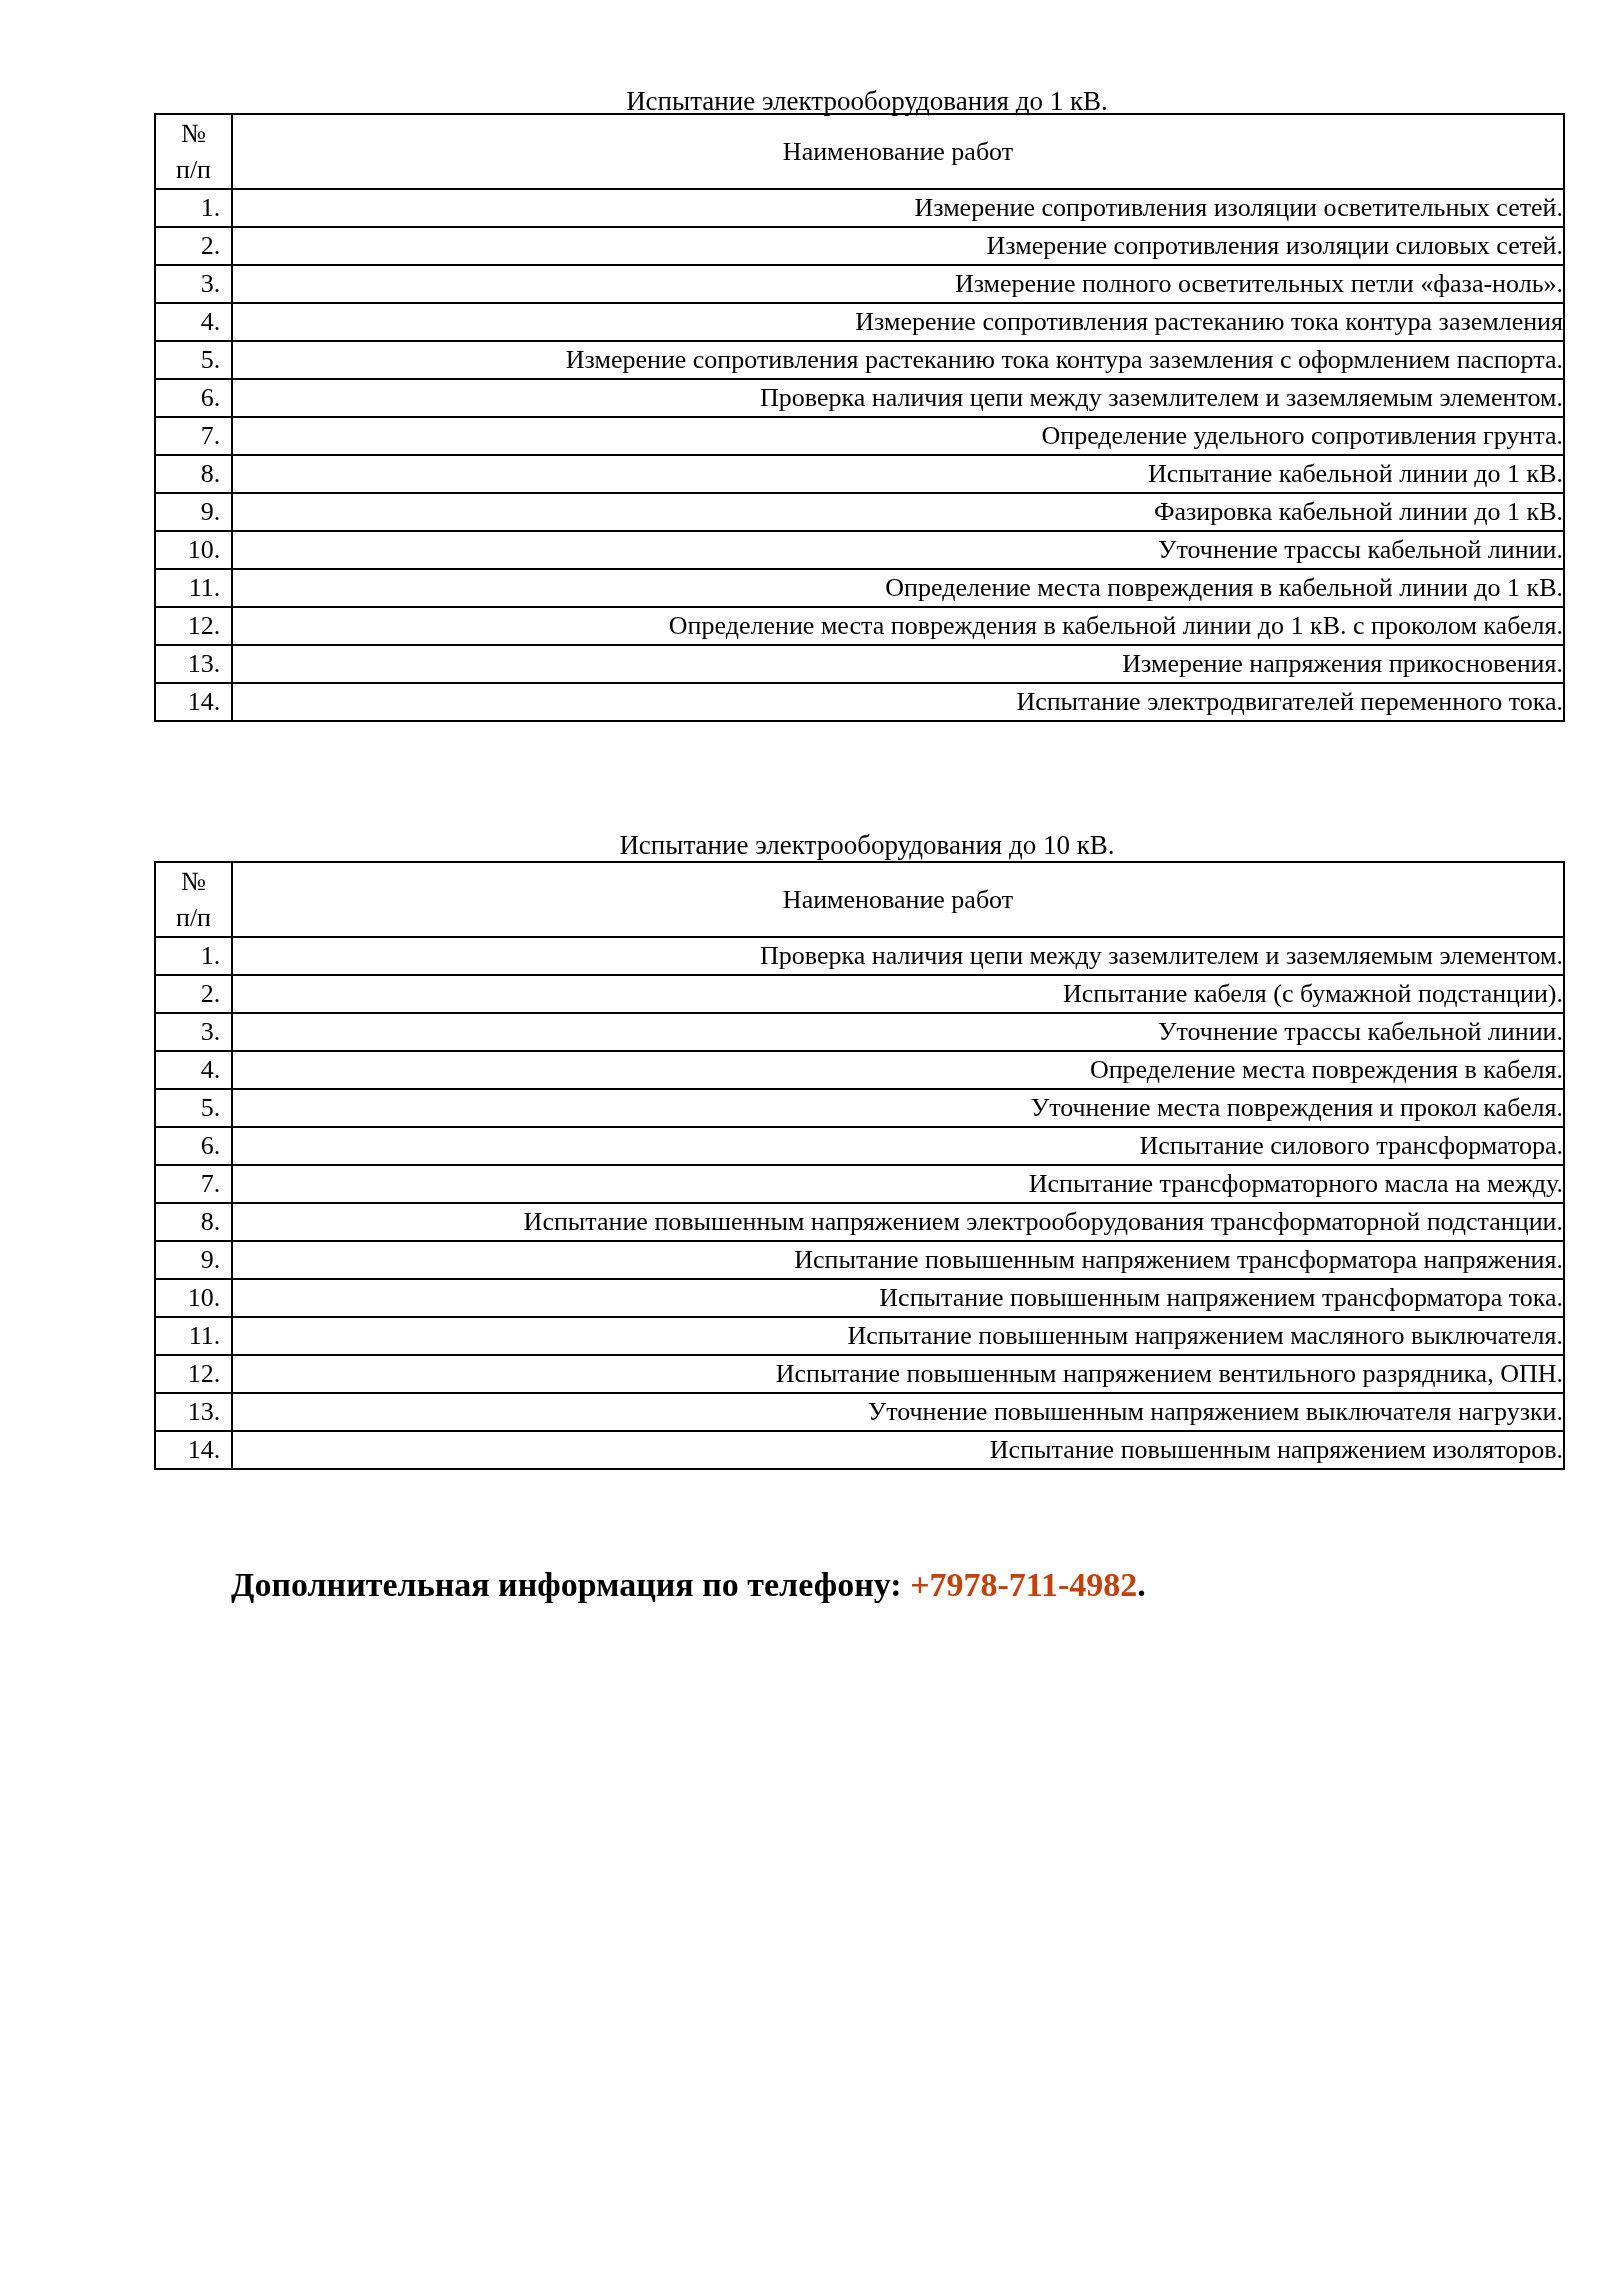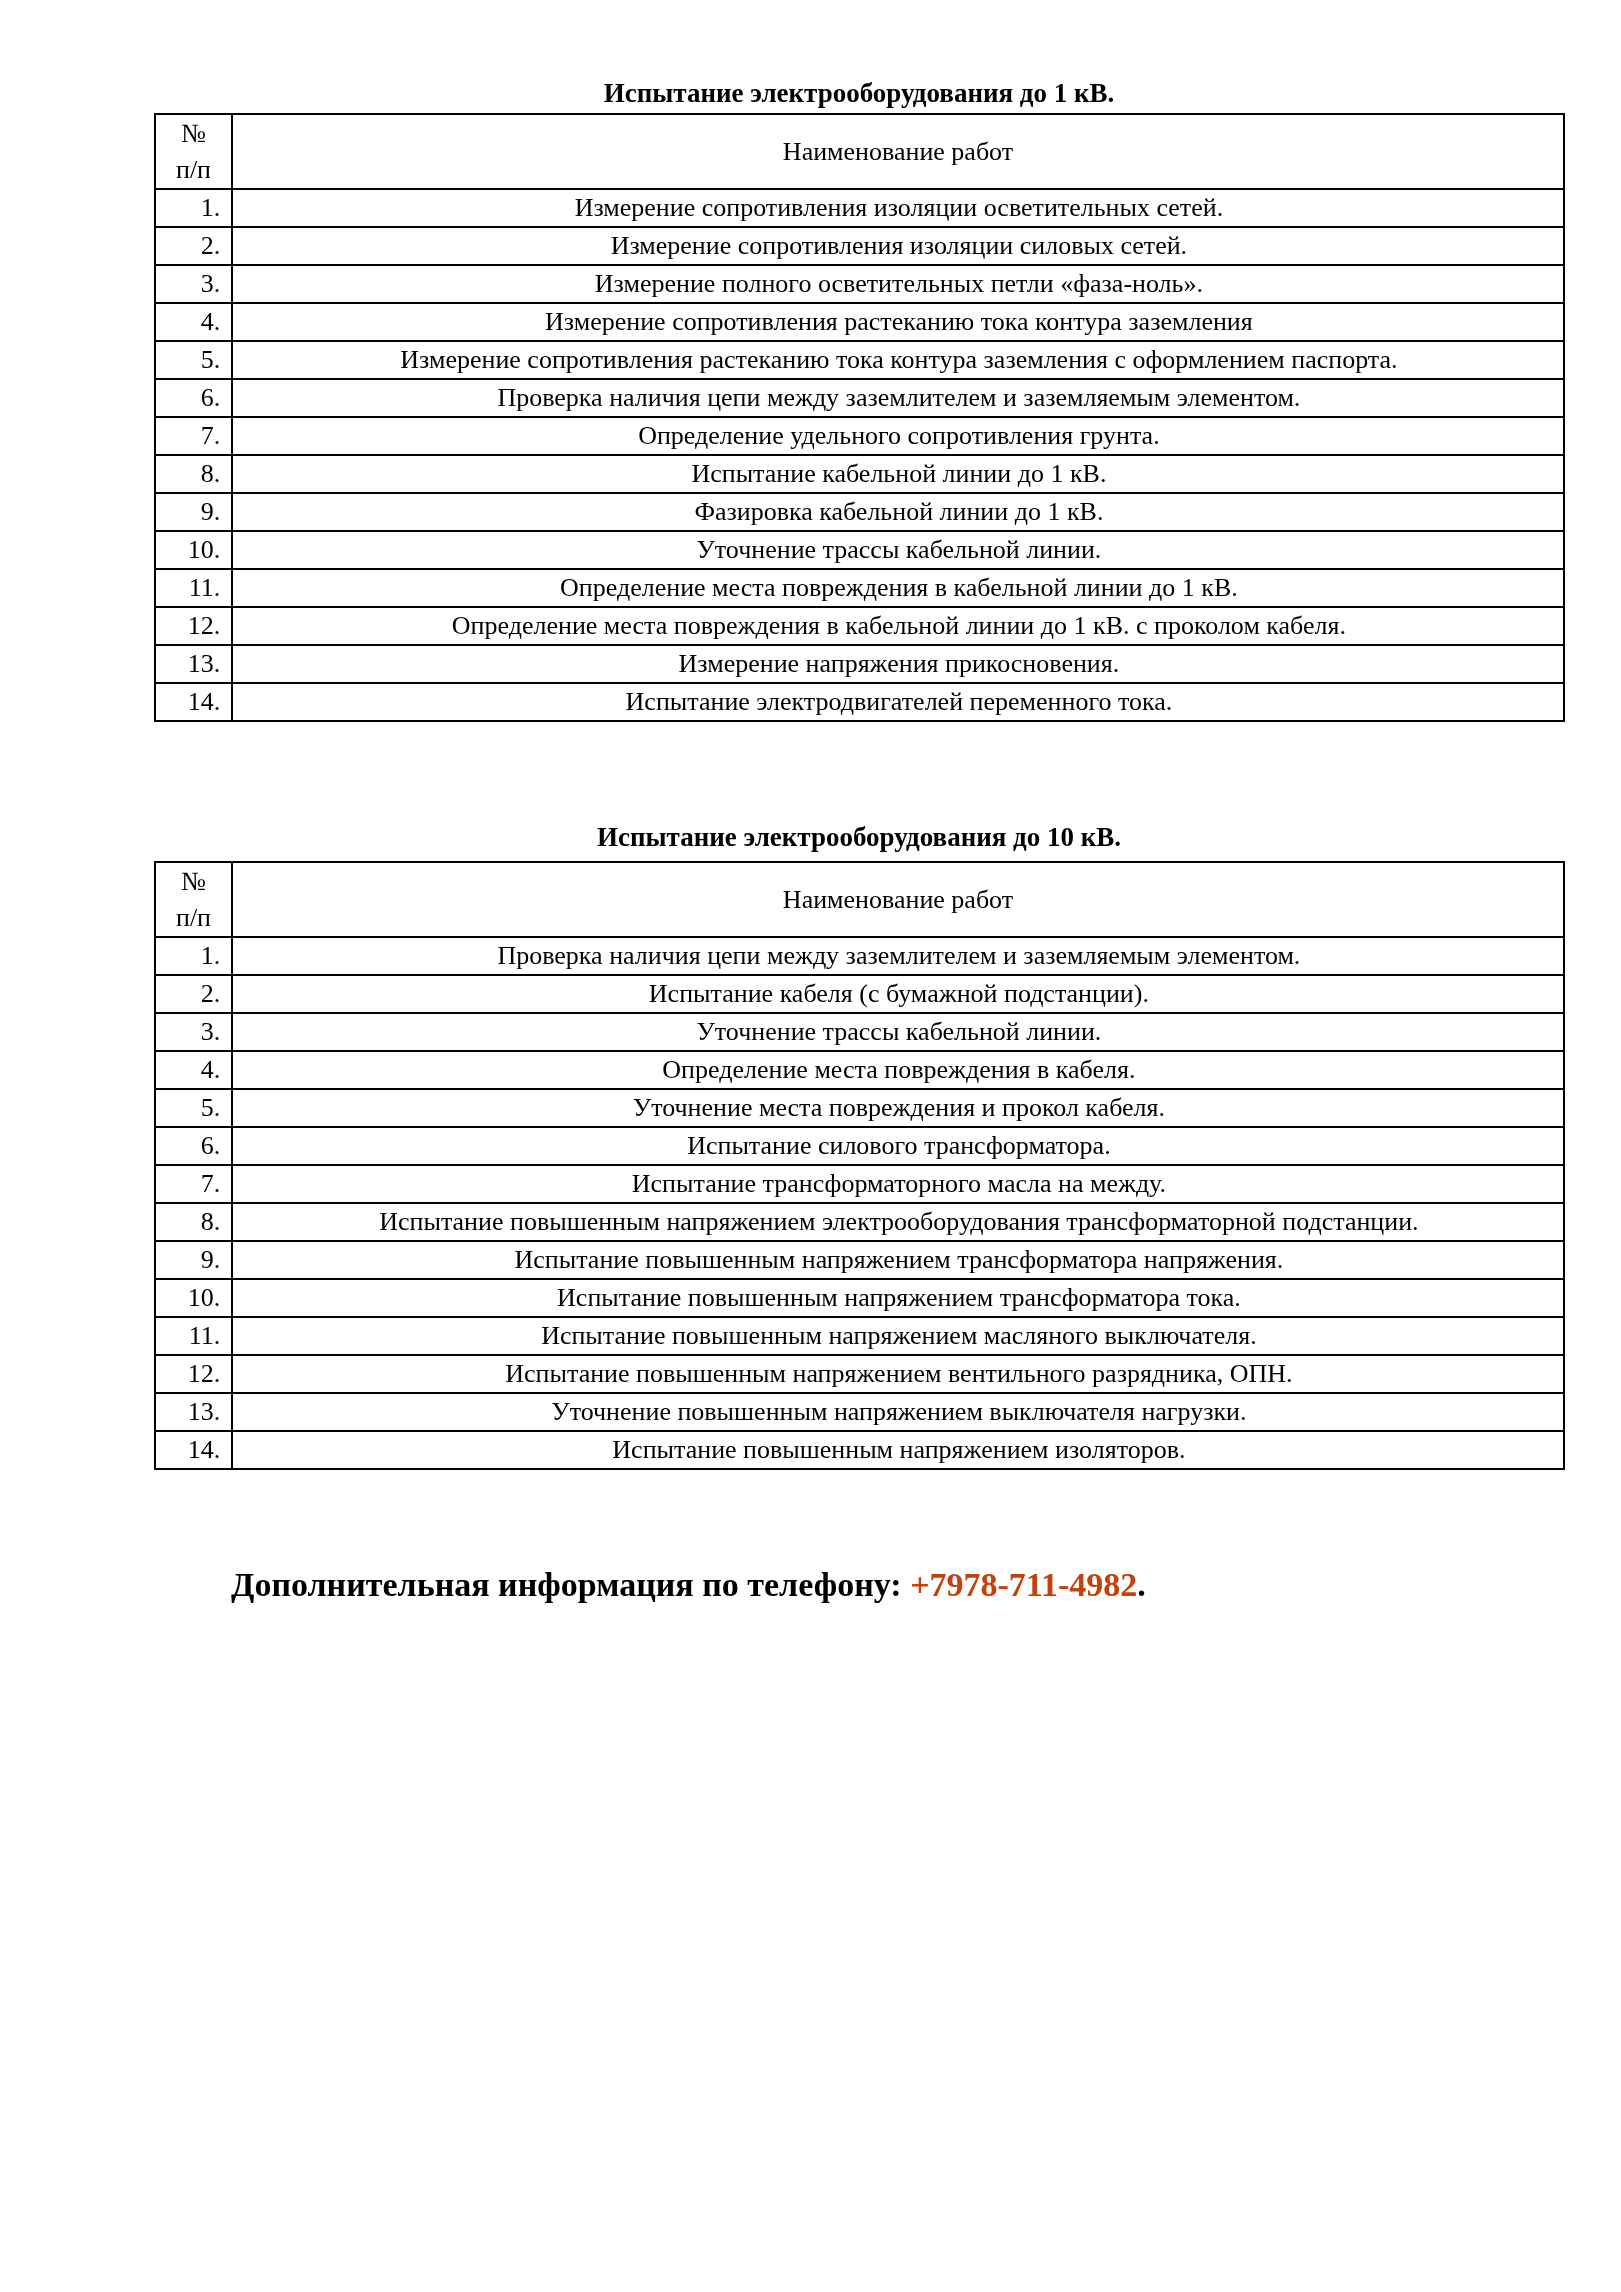--- a/index.html
+++ b/index.html
@@ -20,10 +20,10 @@
       left: 154px;
       width: 1410px;
       text-align: center;
-      font-weight: bold;
+      font-weight: normal;
       font-size: 27px;
       line-height: 30px;
-      margin: 0;
+      margin: 8px;
     }
     .works-table {
       position: absolute;

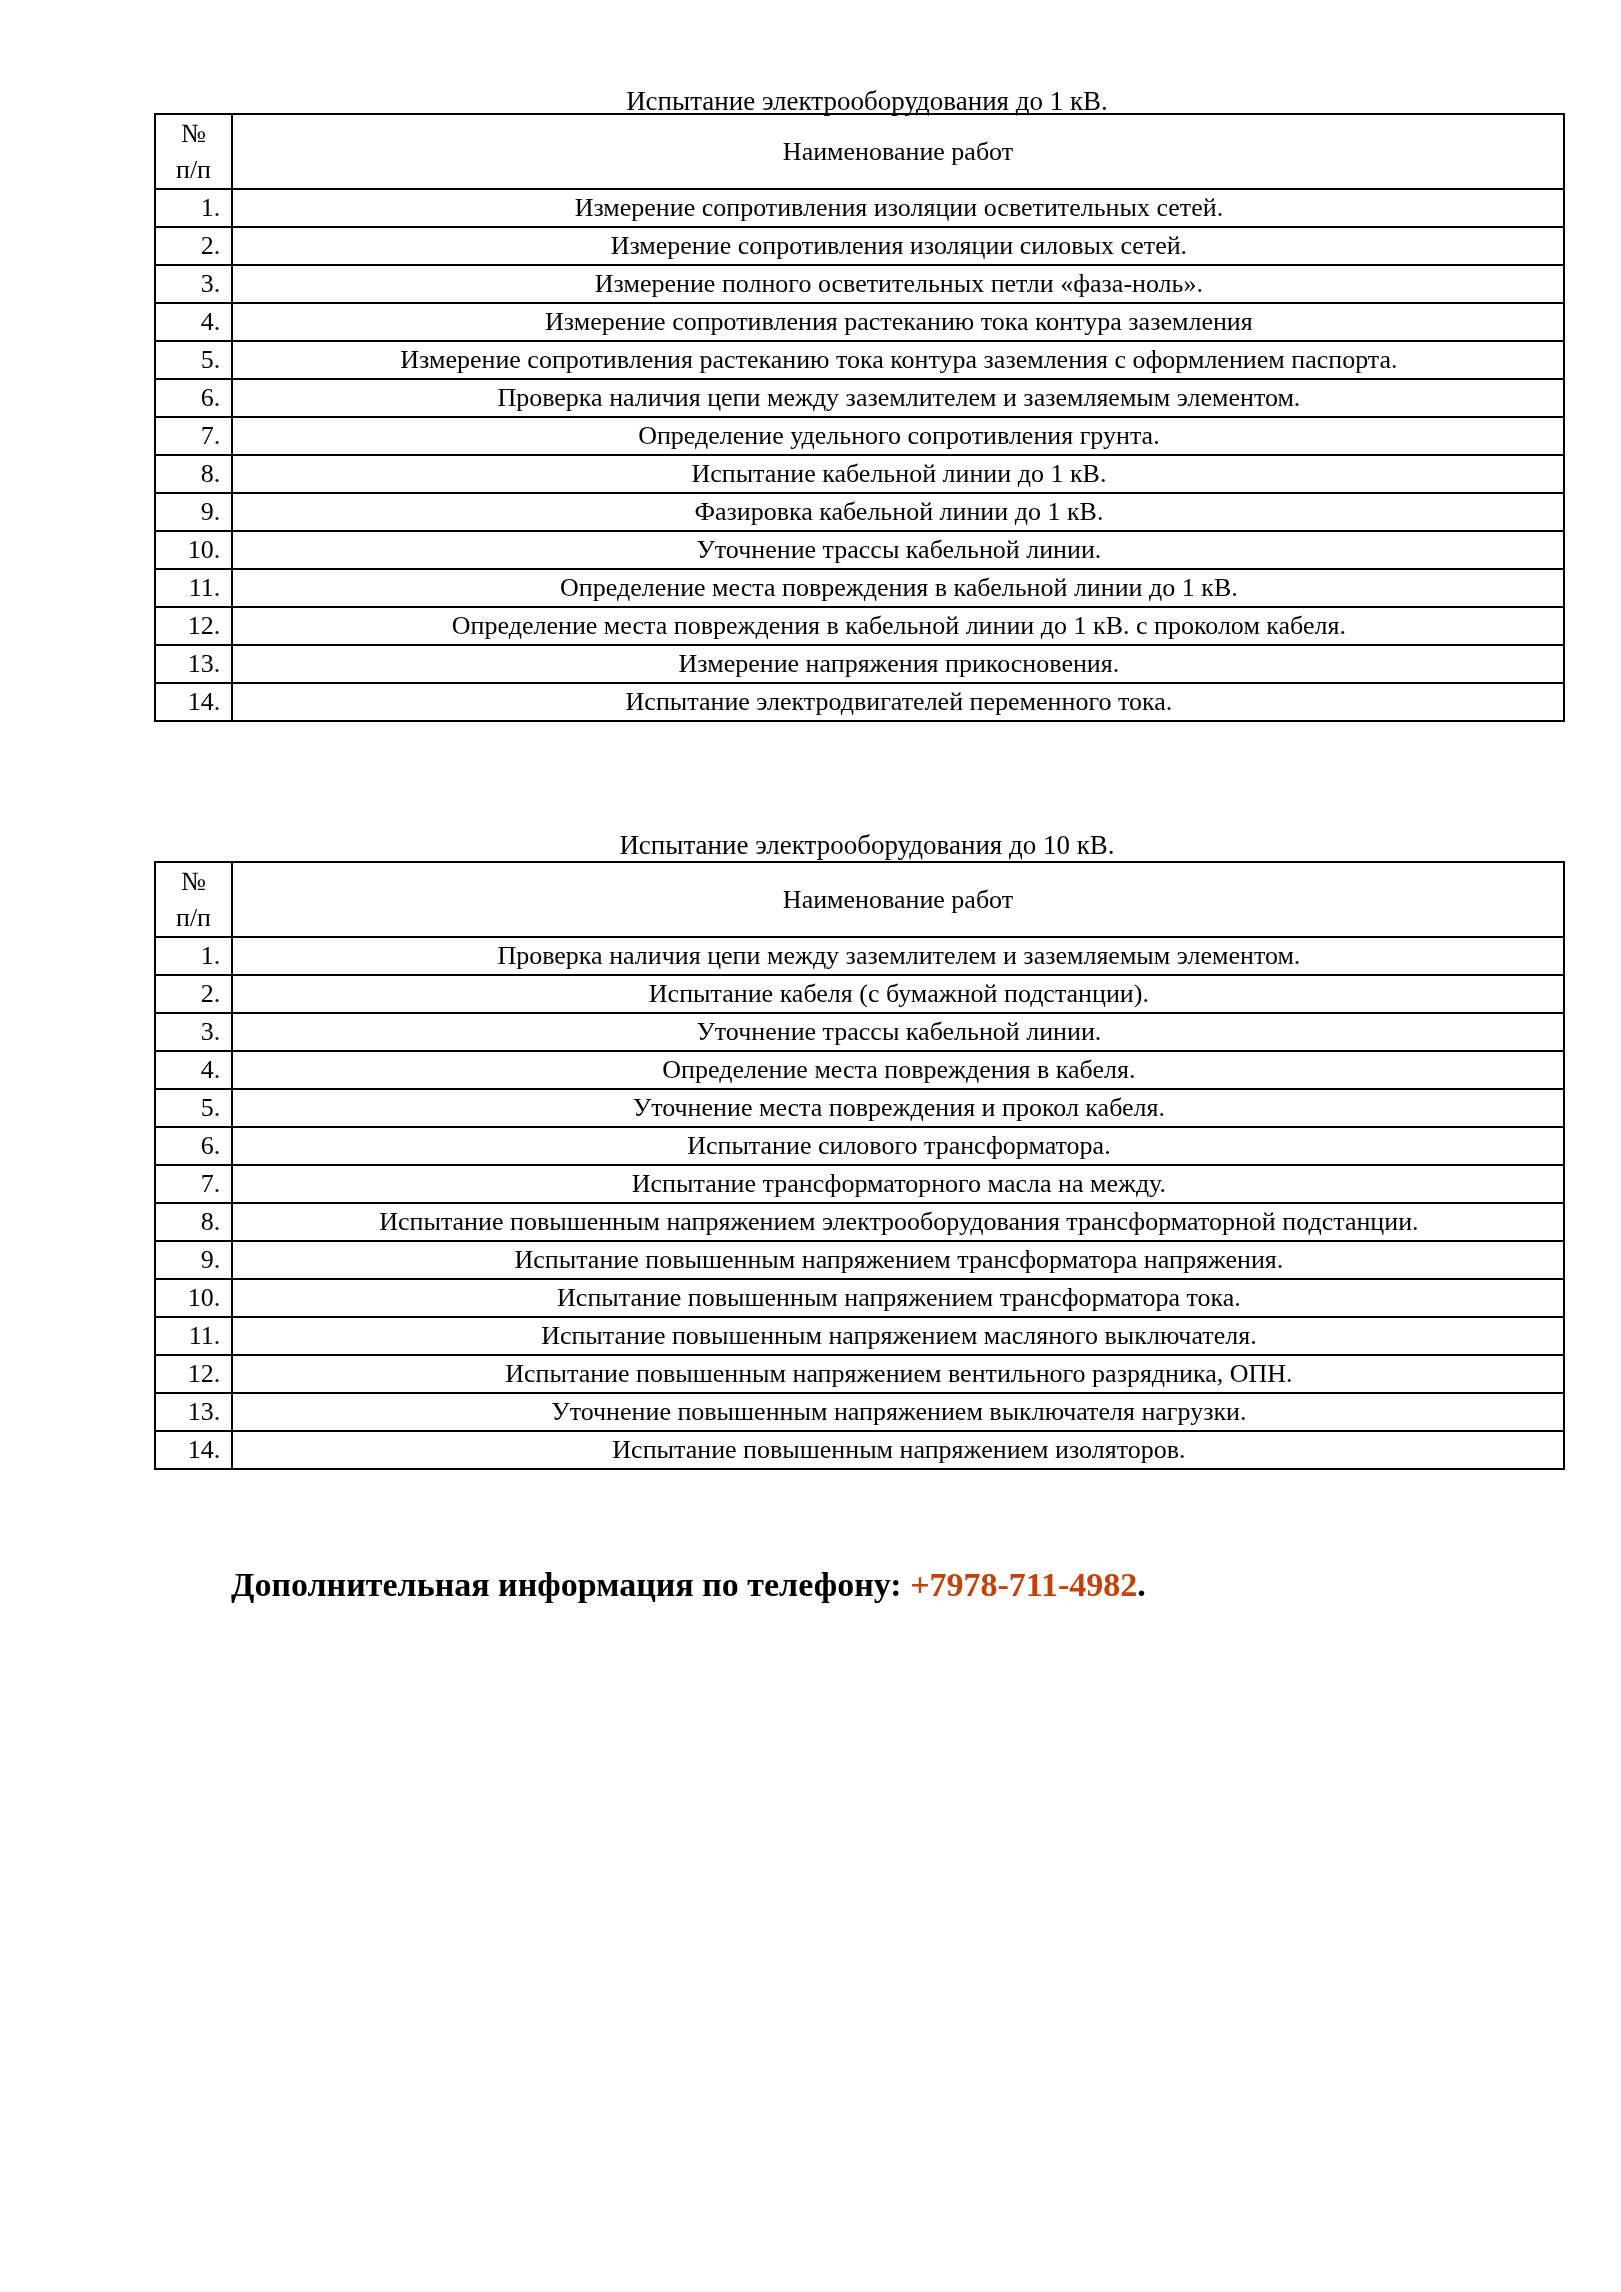--- a/index.html
+++ b/index.html
@@ -58,7 +58,7 @@
       padding-right: 10.7px;
     }
     .works-table td.name {
-      text-align: center;
+      text-align: right;
       padding-left: 1.8px;
     }
     .footer {

